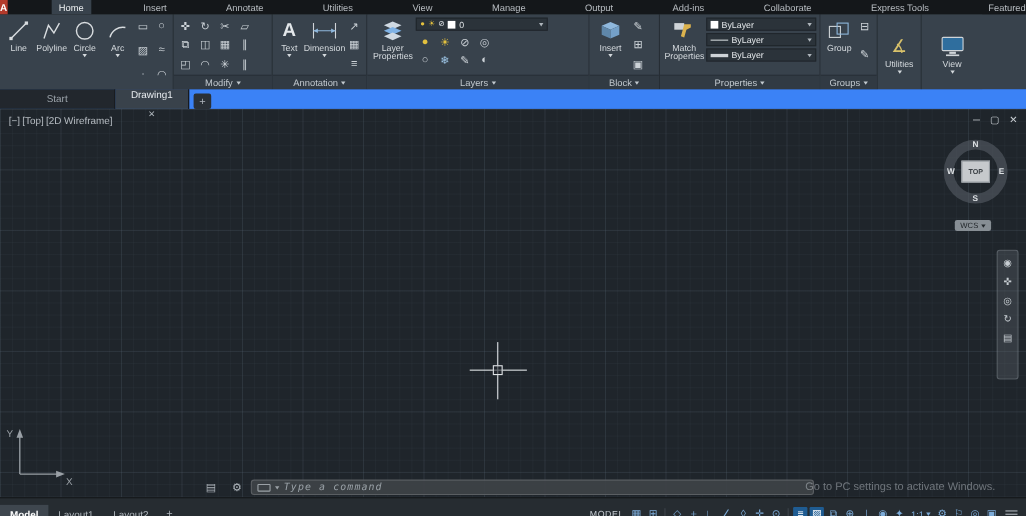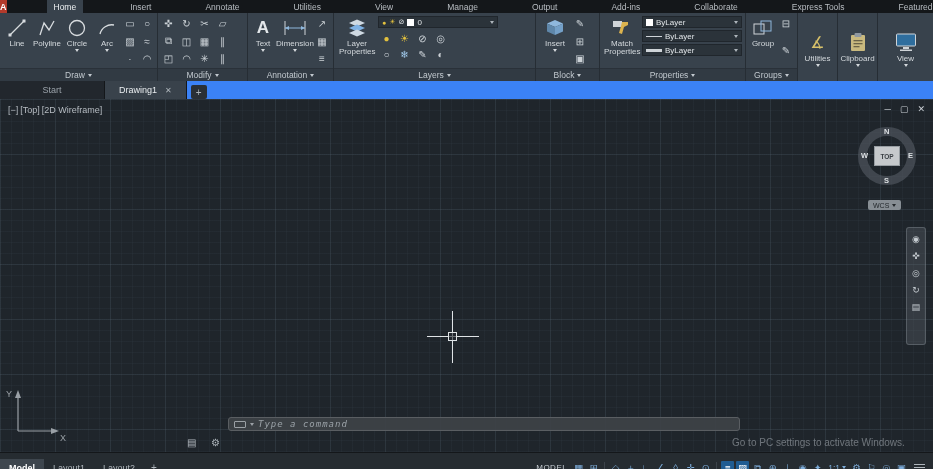--- a/index.html
+++ b/index.html
@@ -369,23 +369,6 @@
       </div>
     </div>
 
-    <div class="panel" style="width:40px">
-      <div class="pbody bigonly">
-        <div class="tbig" style="width:38px">
-          <span class="ticon">
-              <svg width="18" height="21">
-                <rect x="2" y="3" width="14" height="16" rx="1" fill="#c9b97e"></rect>
-                <rect x="5.5" y="1" width="7" height="4" rx="1" fill="#8f98a0"></rect>
-                <rect x="4.5" y="8" width="9" height="1.3" fill="#6b6347"></rect>
-                <rect x="4.5" y="11" width="9" height="1.3" fill="#6b6347"></rect>
-                <rect x="4.5" y="14" width="6" height="1.3" fill="#6b6347"></rect>
-              </svg>
-            </span>
-          <span class="tlabel">Clipboard</span>
-          <span class="cv"></span>
-        </div>
-      </div>
-    </div>
 
     <div class="panel" style="width:55px;border-right:none">
       <div class="pbody bigonly">

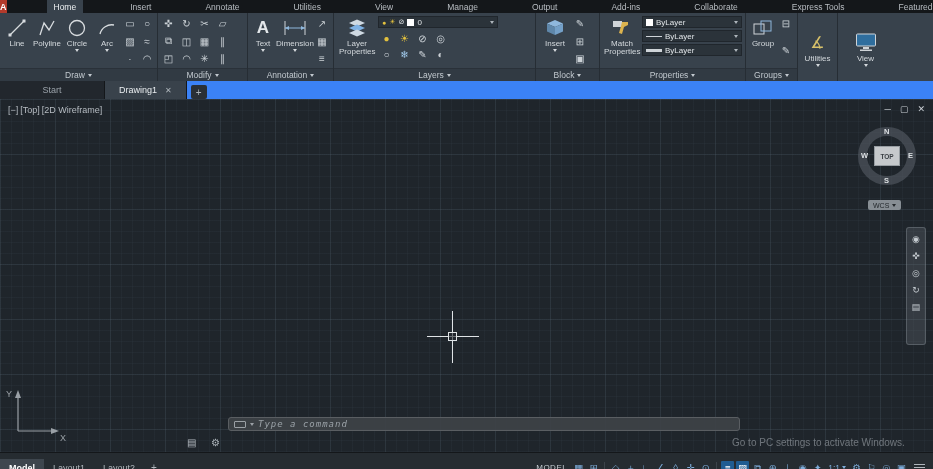--- a/index.html
+++ b/index.html
@@ -177,10 +177,6 @@
           <span class="sicon">◠</span>
         </div>
       </div>
-      <div class="ptitle">
-          <span>Draw</span>
-          <span class="cv"></span>
-        </div>
     </div>
 
     <div class="panel" style="width:90px">

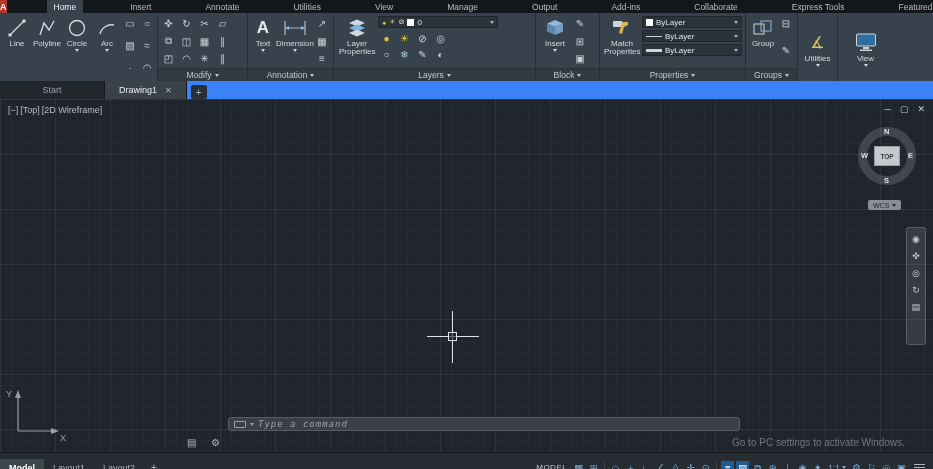--- a/index.html
+++ b/index.html
@@ -45,7 +45,7 @@
   
   .filetabs{position:absolute;top:81px;left:0;width:933px;height:18px;background:#3b82f6;display:flex;align-items:flex-end;z-index:3;}
   .ftab{height:18px;display:flex;align-items:center;padding:0 14px;font-size:9px;color:#9aa2a9;background:#22272d;border-right:1px solid #14171a;gap:8px;}
-  .ftab.active{background:#39424b;color:#e8ecef;}
+  .ftab.active{background:#39424b;color:#e8ecef;flex-direction:column;}
   .ftab .x{font-size:8px;color:#aeb5bb;}
   .fplus{width:16px;height:14px;margin-left:4px;background:#2a3036;color:#aeb5bb;font-size:10px;display:flex;align-items:center;justify-content:center;border-radius:2px;}
 

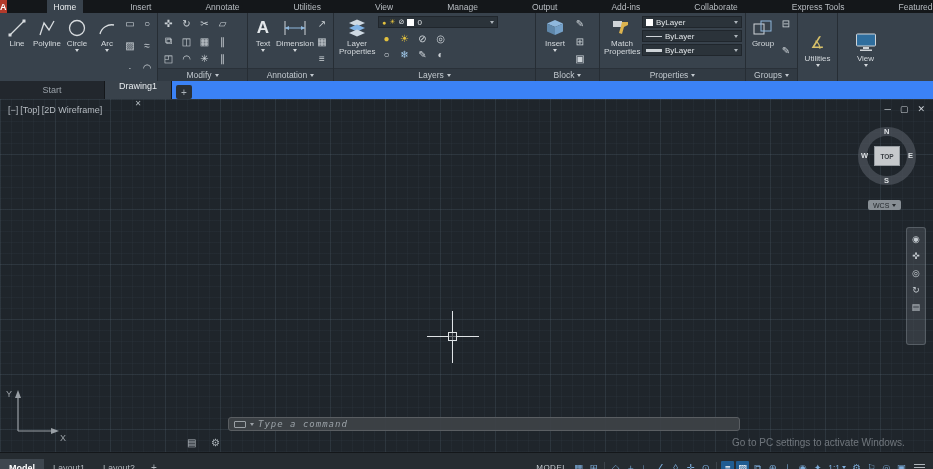--- a/index.html
+++ b/index.html
@@ -80,7 +80,7 @@
 
   .dockicon{position:absolute;top:338px;font-size:10px;color:#aeb5bb;}
   .di1{left:187px;} .di2{left:211px;}
-  .cmdbar{position:absolute;left:228px;top:318px;width:512px;height:14px;background:rgba(62,66,70,0.92);border:1px solid #5a5e62;border-radius:3px;display:flex;align-items:center;gap:4px;padding:0 5px;}
+  .cmdbar{position:absolute;left:228px;top:337px;width:512px;height:14px;background:rgba(62,66,70,0.92);border:1px solid #5a5e62;border-radius:3px;display:flex;align-items:center;gap:4px;padding:0 5px;}
   .kbd{width:12px;height:7px;border:1px solid #9ba1a6;border-radius:1px;flex:0 0 auto;}
   .cmdbar .cv{color:#9ba1a6;}
   .cmdtext{font-family:"DejaVu Sans Mono",monospace;font-style:italic;font-size:9px;color:#9aa1a7;letter-spacing:1px;}

